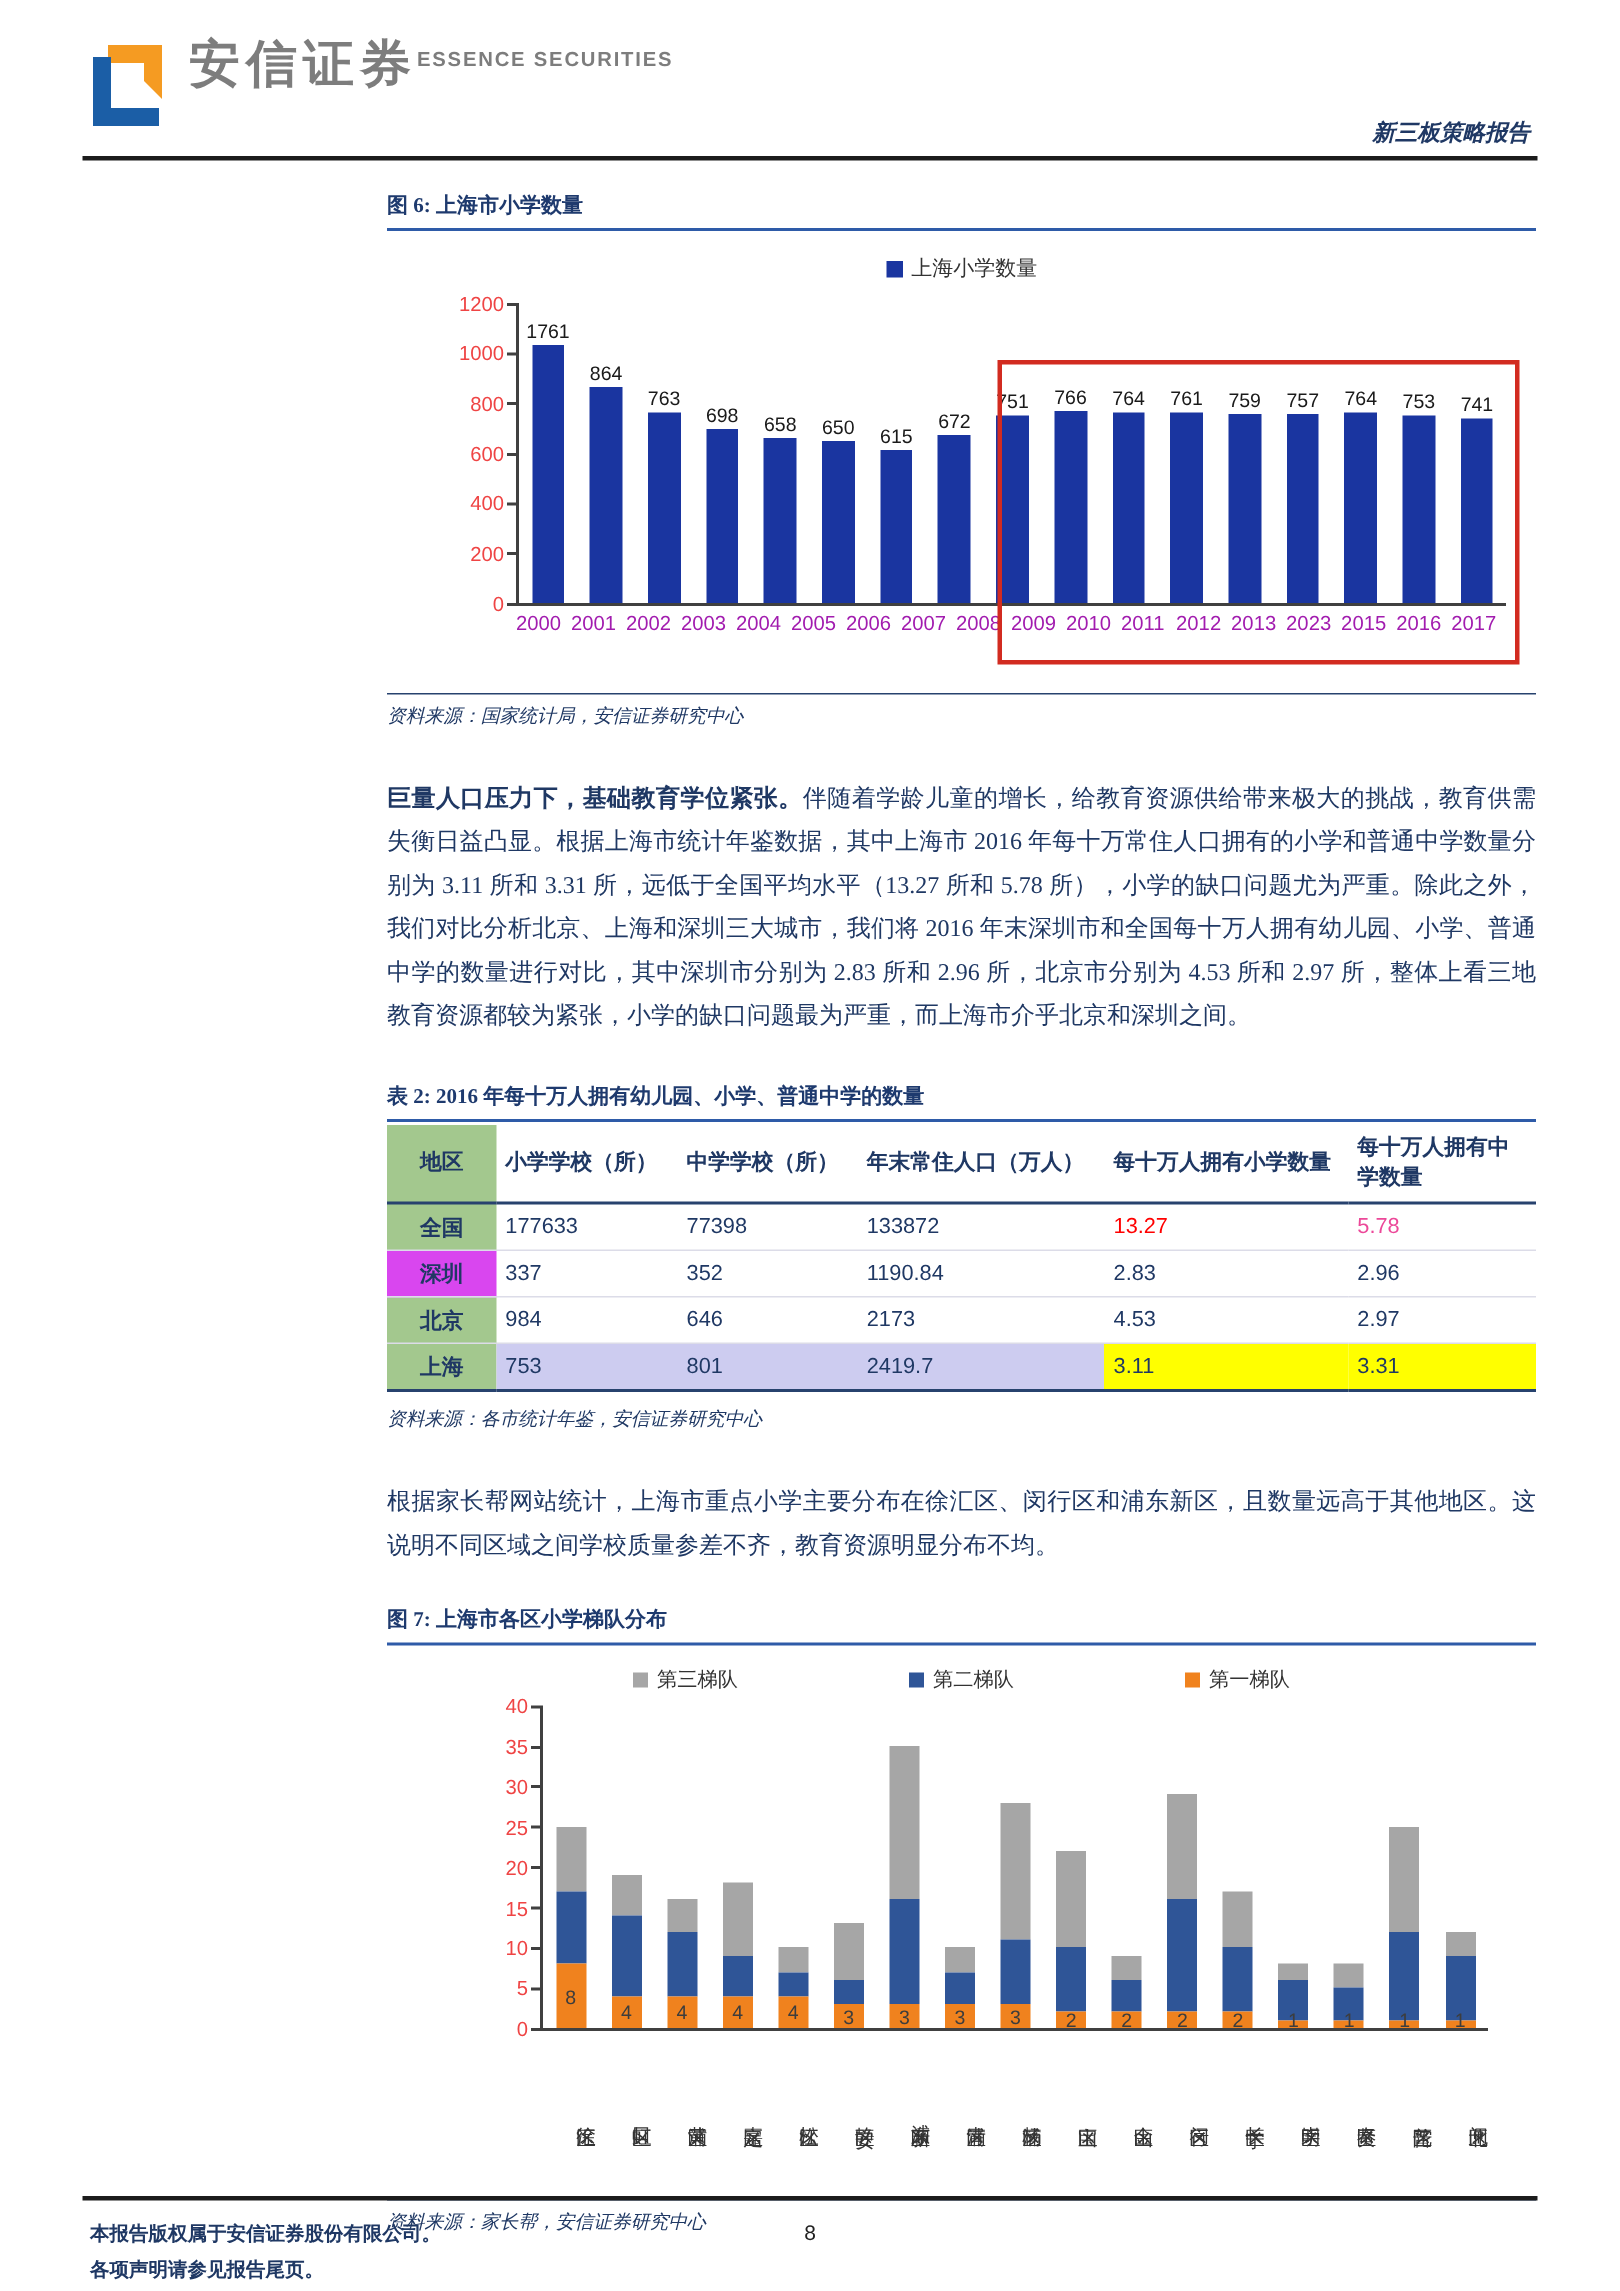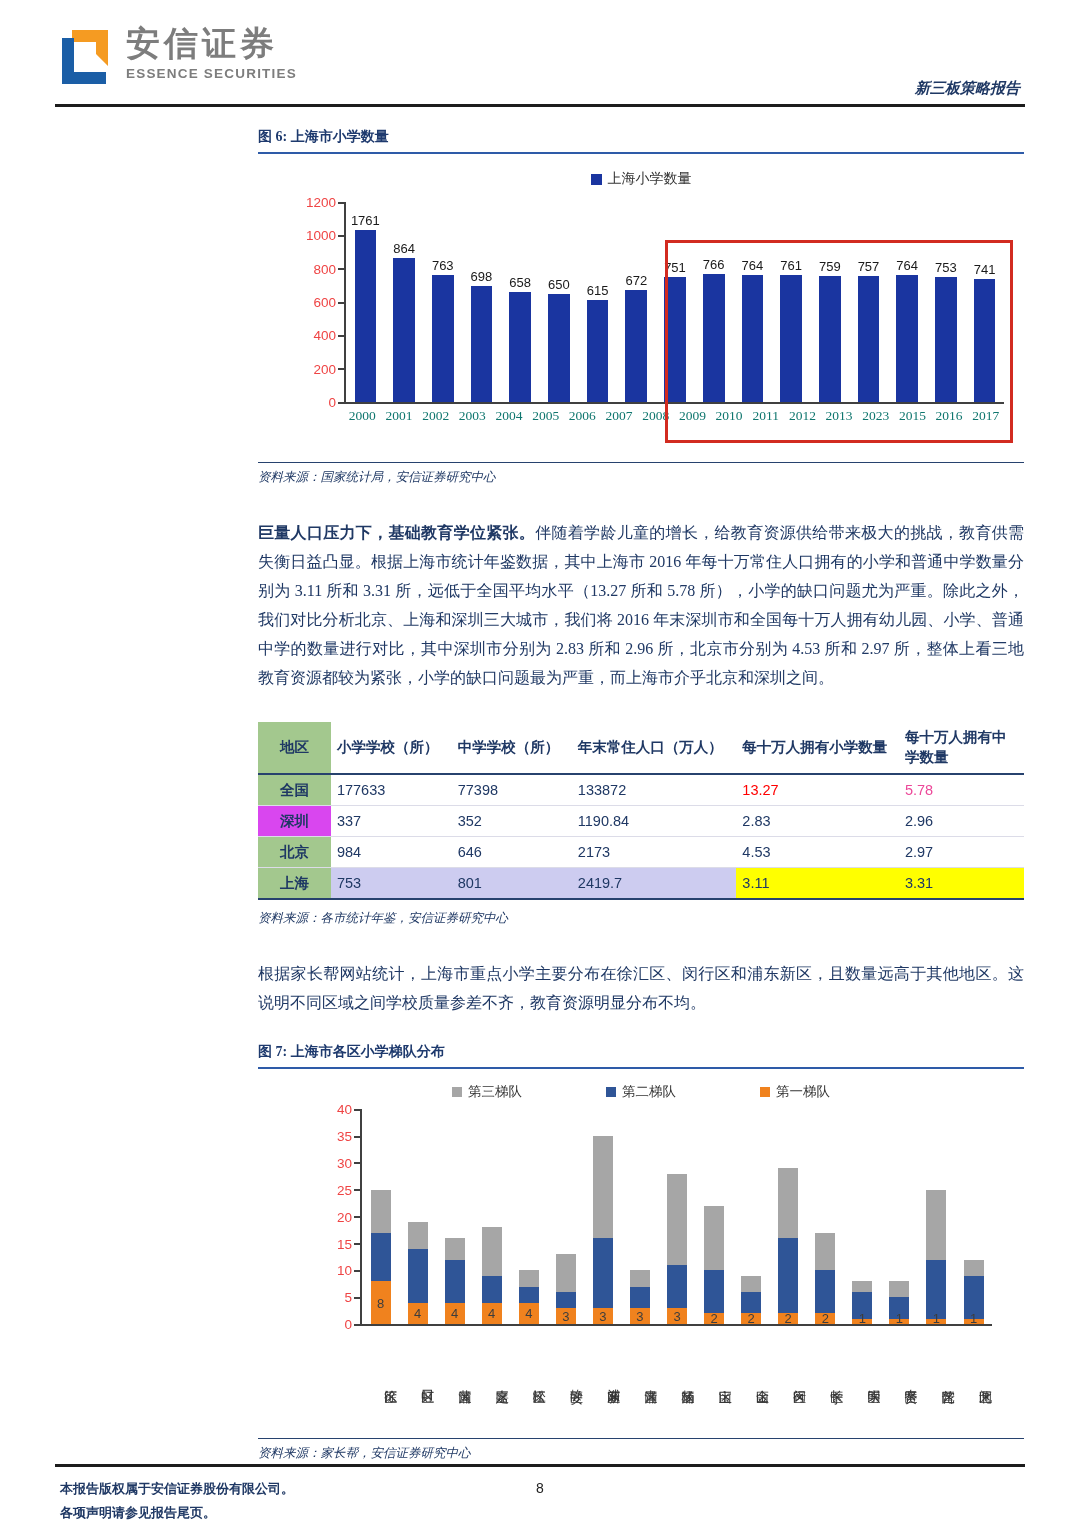--- a/index.html
+++ b/index.html
@@ -9,7 +9,7 @@
   
   .hdr{position:absolute;top:26px;left:58px;right:58px;height:78px;}
   .brand{display:flex;align-items:flex-start;gap:10px;}
-  .brand-txt{display:flex;flex-direction:column;line-height:1;}
+  .brand-txt{display:flex;flex-direction:row;line-height:1;}
   .brand-cn{font-size:34px;color:#7d7d7d;letter-spacing:4px;font-family:"Liberation Sans",sans-serif;font-weight:bold;}
   .brand-en{font-size:13.5px;color:#7d7d7d;letter-spacing:1.2px;margin-top:7px;font-family:"Liberation Sans",sans-serif;font-weight:bold;}
   .report-type{position:absolute;right:2px;bottom:6px;font-size:15px;font-weight:bold;font-style:italic;color:#1f3864;}

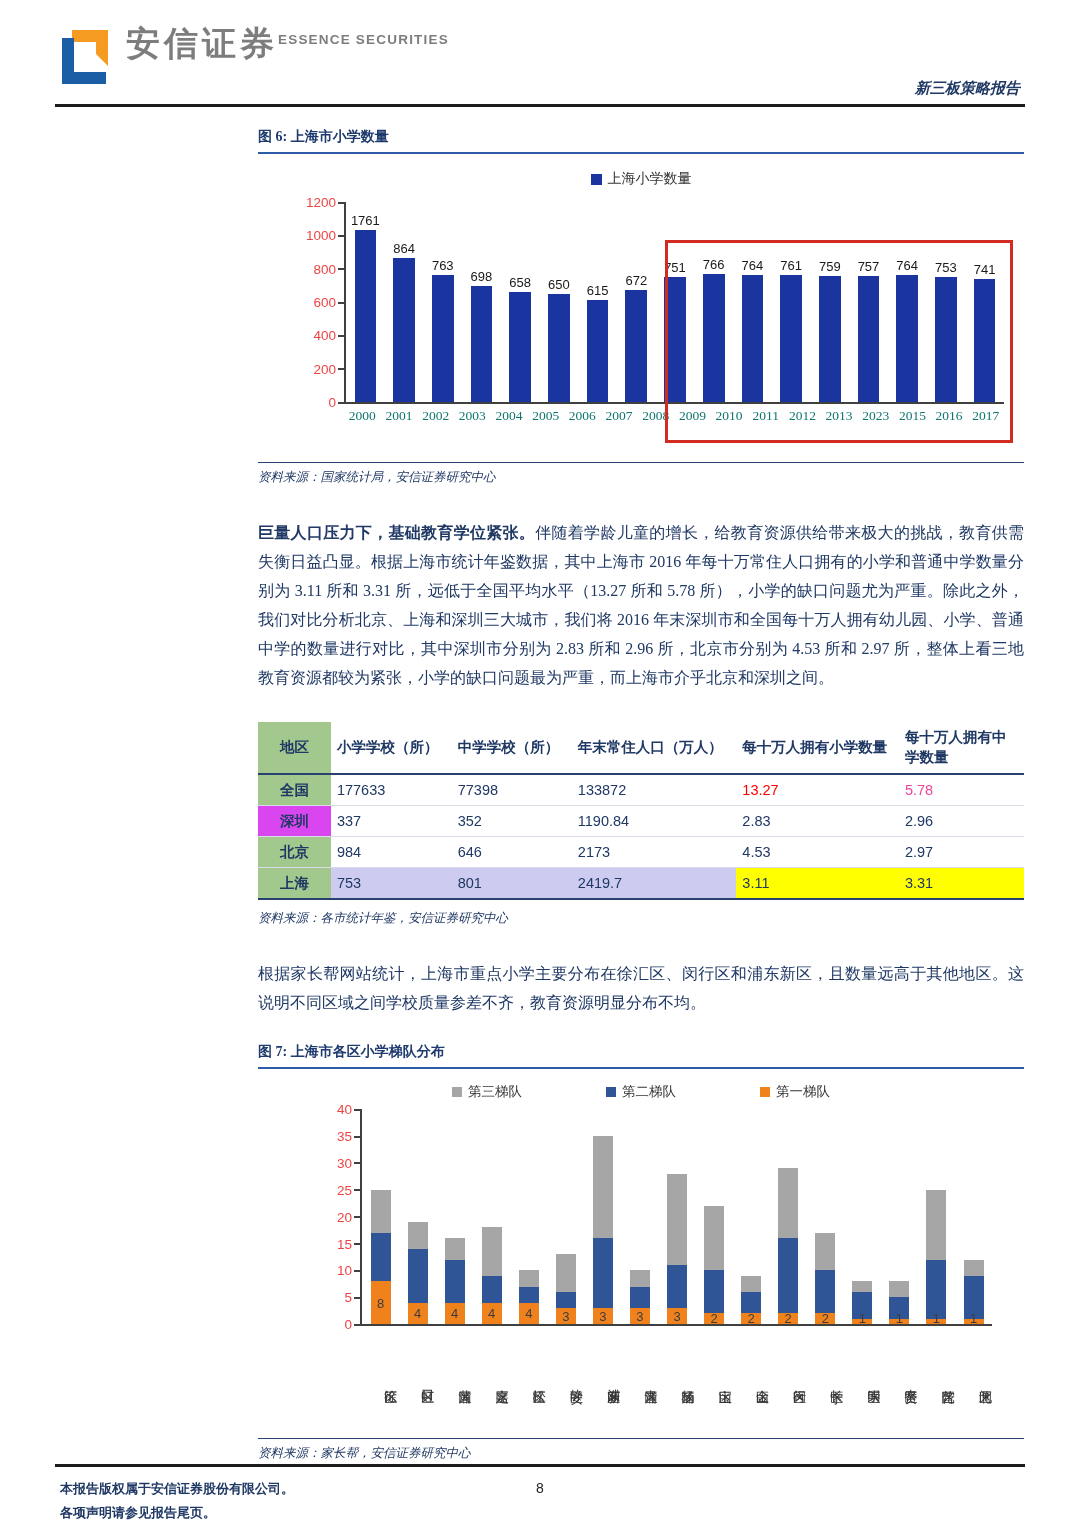--- a/index.html
+++ b/index.html
@@ -36,7 +36,7 @@
   .c1val{font-family:"Liberation Sans",sans-serif;font-size:13px;color:#1a1a1a;white-space:nowrap;margin-bottom:2px;}
   .c1bar{width:56%;}
   .c1-xrow{display:flex;height:22px;}
-  .c1xlab{flex:1;text-align:center;font-family:Liberation Serif, serif;font-size:13.5px;color:#0f766e;padding-top:4px;white-space:nowrap;}
+  .c1xlab{flex:1;text-align:left;font-family:Liberation Sans, sans-serif;font-size:13.5px;color:#a21caf;padding-top:4px;white-space:nowrap;}
   .hl-box{position:absolute;border:3px solid #d22b20;pointer-events:none;z-index:5;}
 
   .c1-src{margin-top:36px;}

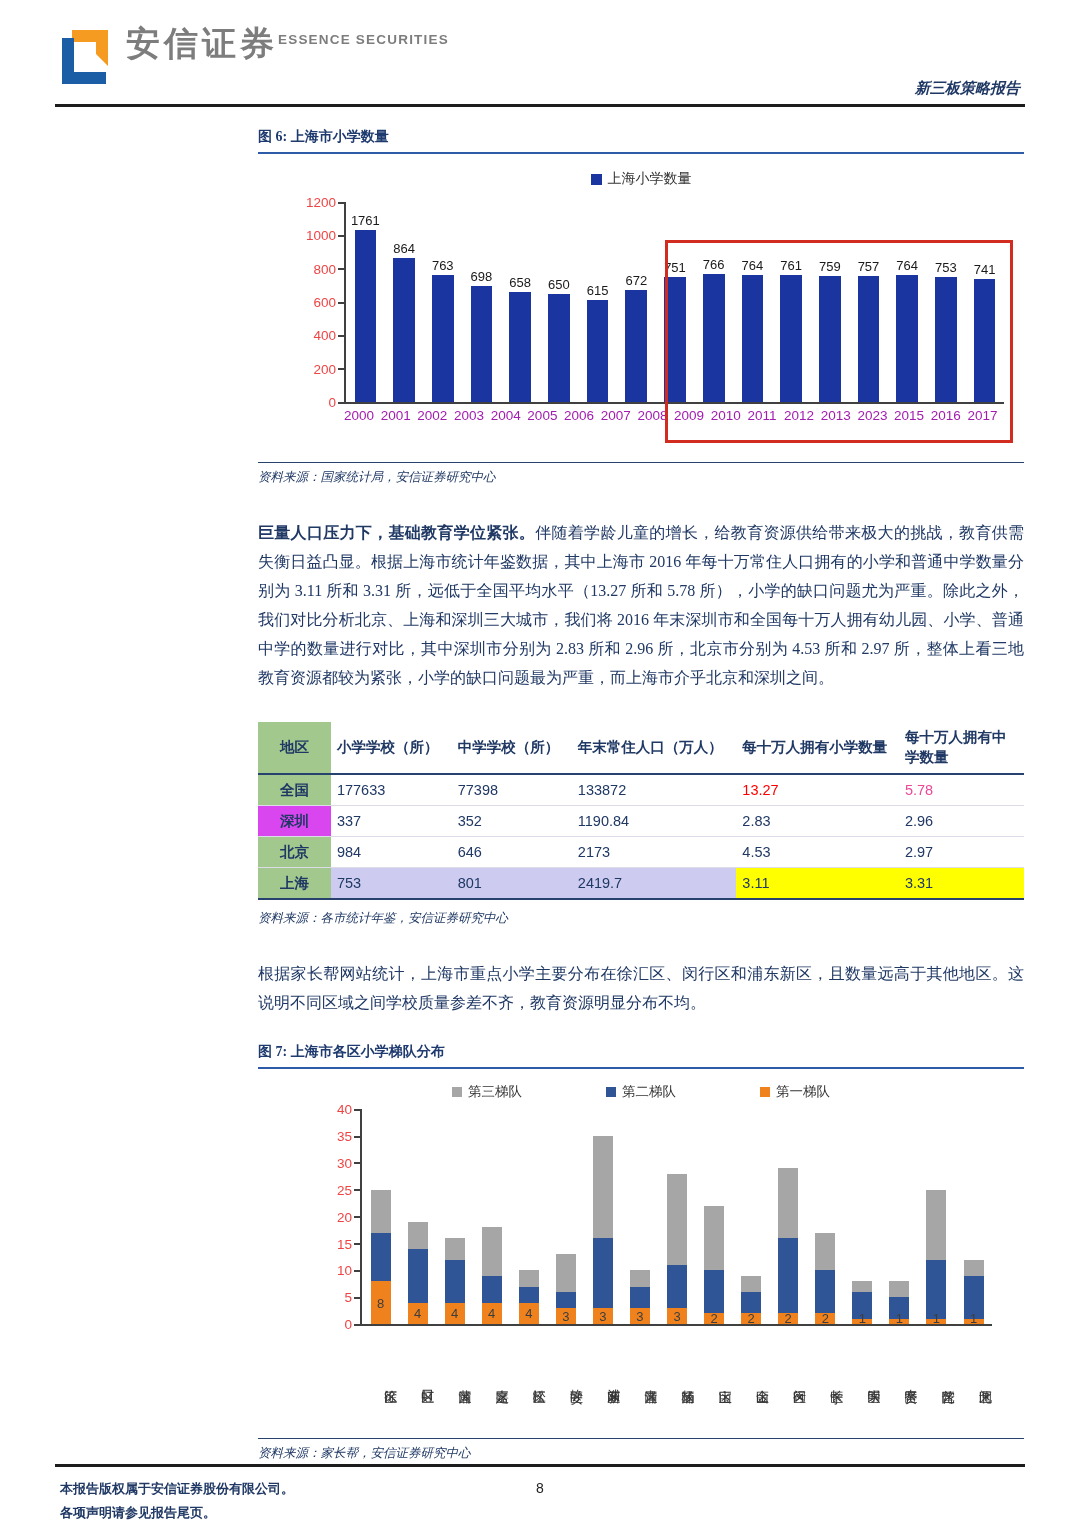--- a/index.html
+++ b/index.html
@@ -224,6 +224,7 @@
     <p class="para"><b>巨量人口压力下，基础教育学位紧张。</b><span>伴随着学龄儿童的增长，给教育资源供给带来极大的挑战，教育供需失衡日益凸显。根据上海市统计年鉴数据，其中上海市 2016 年每十万常住人口拥有的小学和普通中学数量分别为 3.11 所和 3.31 所，远低于全国平均水平（13.27 所和 5.78 所），小学的缺口问题尤为严重。除此之外，我们对比分析北京、上海和深圳三大城市，我们将 2016 年末深圳市和全国每十万人拥有幼儿园、小学、普通中学的数量进行对比，其中深圳市分别为 2.83 所和 2.96 所，北京市分别为 4.53 所和 2.97 所，整体上看三地教育资源都较为紧张，小学的缺口问题最为严重，而上海市介乎北京和深圳之间。</span></p>
 
     <section class="tbl-block">
+      <div class="fig-title">表 2: 2016 年每十万人拥有幼儿园、小学、普通中学的数量</div>
       <table class="t2">
         <thead>
             <tr>

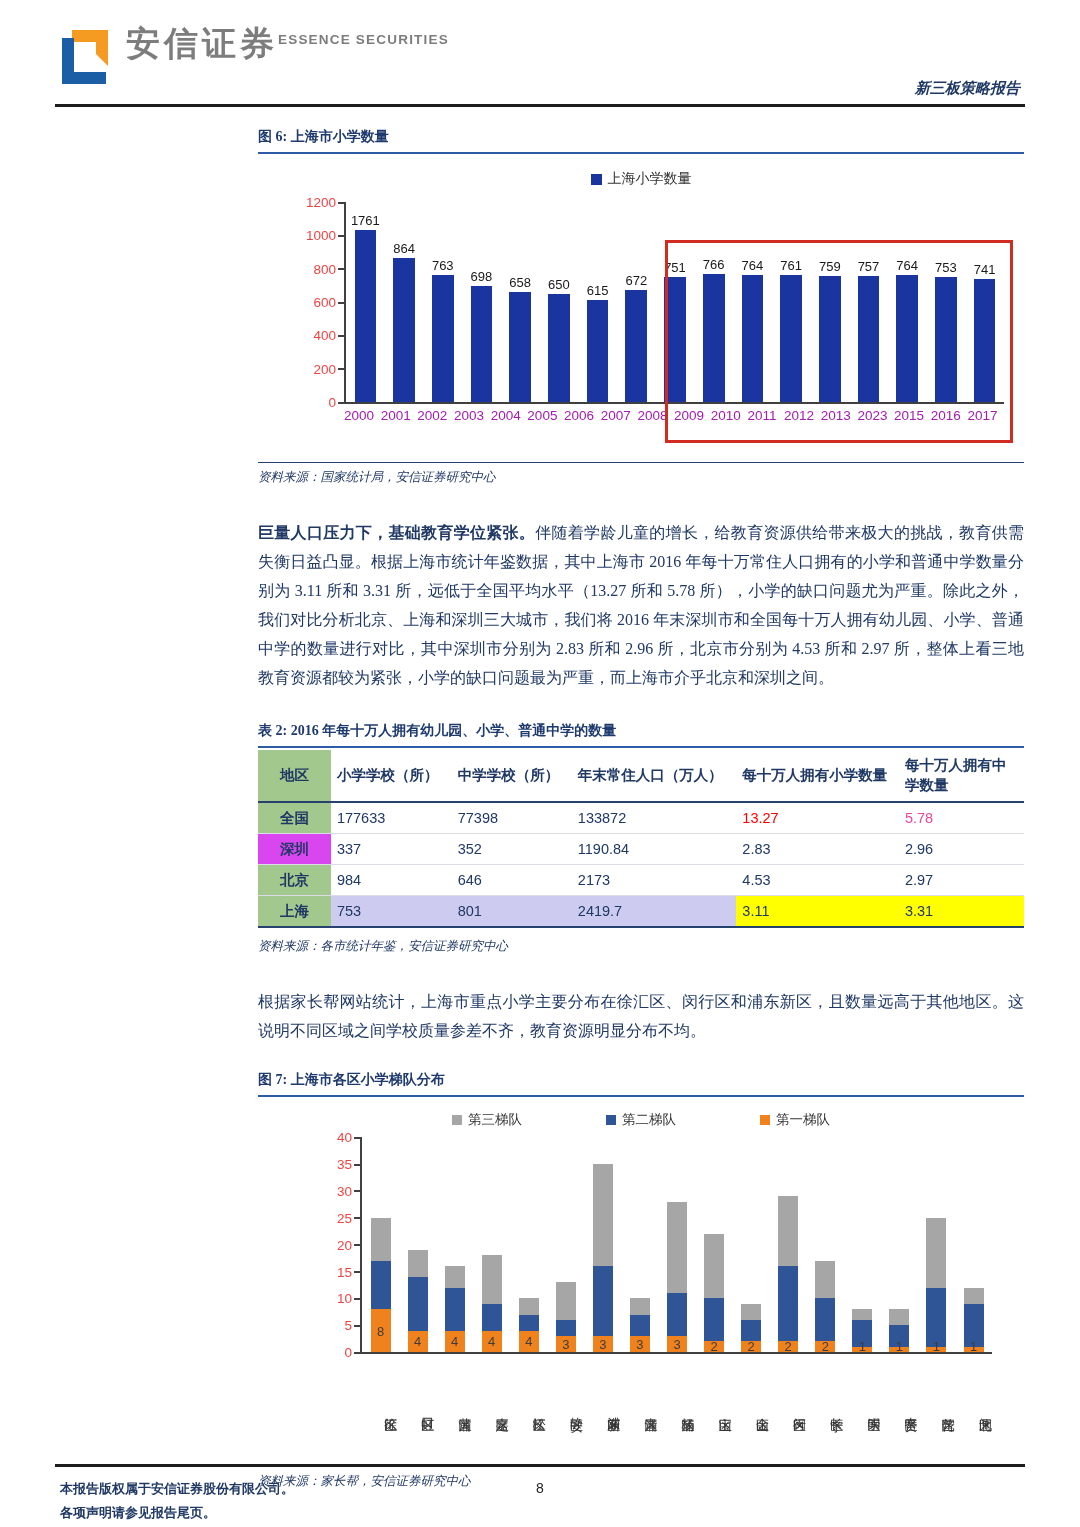--- a/index.html
+++ b/index.html
@@ -57,7 +57,7 @@
 
   
   .fig7{margin-top:26px;}
-  .c2-legend{display:flex;justify-content:center;gap:84px;margin-top:14px;
+  .c2-legend{display:flex;justify-content:center;gap:114px;margin-top:14px;
              font-family:"Liberation Sans",sans-serif;font-size:13.5px;color:#333;}
   .c2-legend .item{display:flex;align-items:center;gap:6px;}
   .c2-wrap{display:flex;margin-left:64px;margin-top:8px;}

